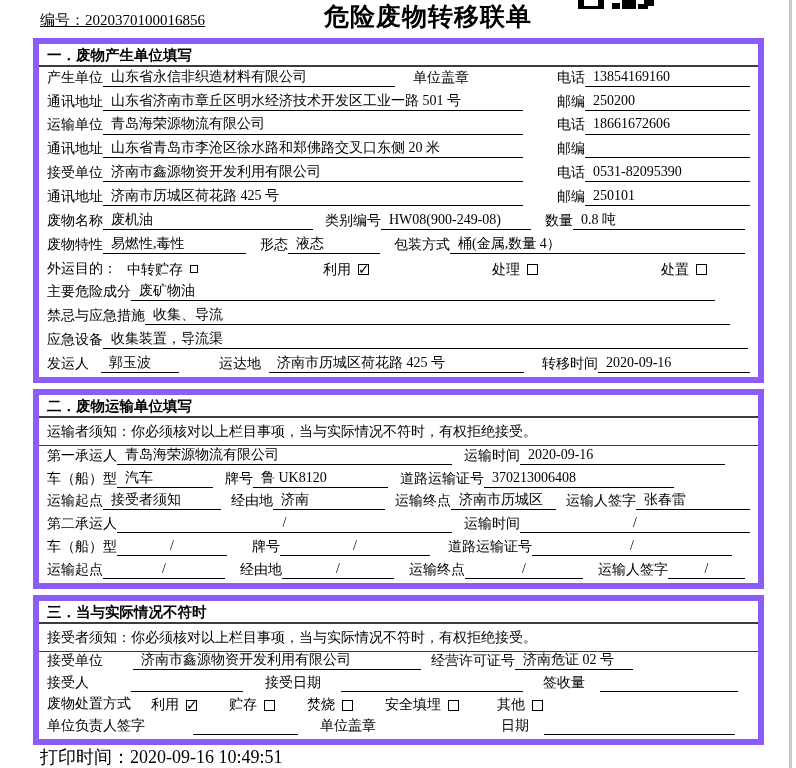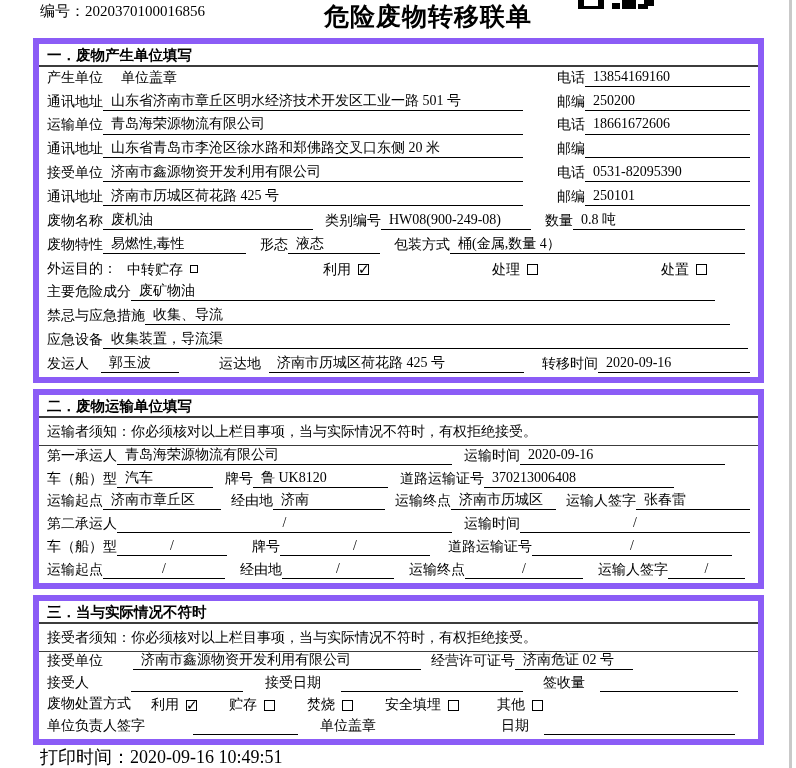--- a/index.html
+++ b/index.html
@@ -13,7 +13,7 @@
 
   
   .top { position:relative; height:38px; }
-  .serial { position:absolute; left:40px; top:2px; font-size:15px; white-space:nowrap; }
+  .serial { position:absolute; left:40px; top:11px; font-size:15px; white-space:nowrap;text-decoration:underline; }
   .doc-title {
     position:absolute; left:90px; right:30px; top:0; text-align:center;
     font-family:"DejaVu Sans","Liberation Sans",sans-serif;

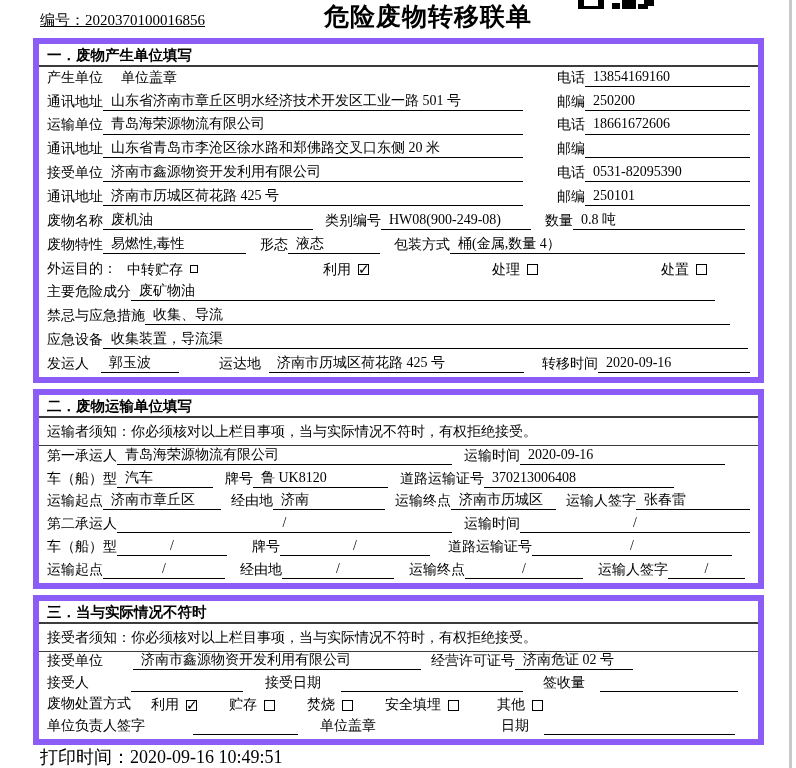--- a/index.html
+++ b/index.html
@@ -80,6 +80,7 @@
     <div class="rows">
       <div class="fr">
         <span class="lbl">产生单位</span>
+        <span class="u" style="width:292px">山东省永信非织造材料有限公司</span>
         <span class="lbl" style="margin-left:18px">单位盖章</span>
         <span class="lbl ra">电话</span>
         <span class="u" style="width:165px">13854169160</span>

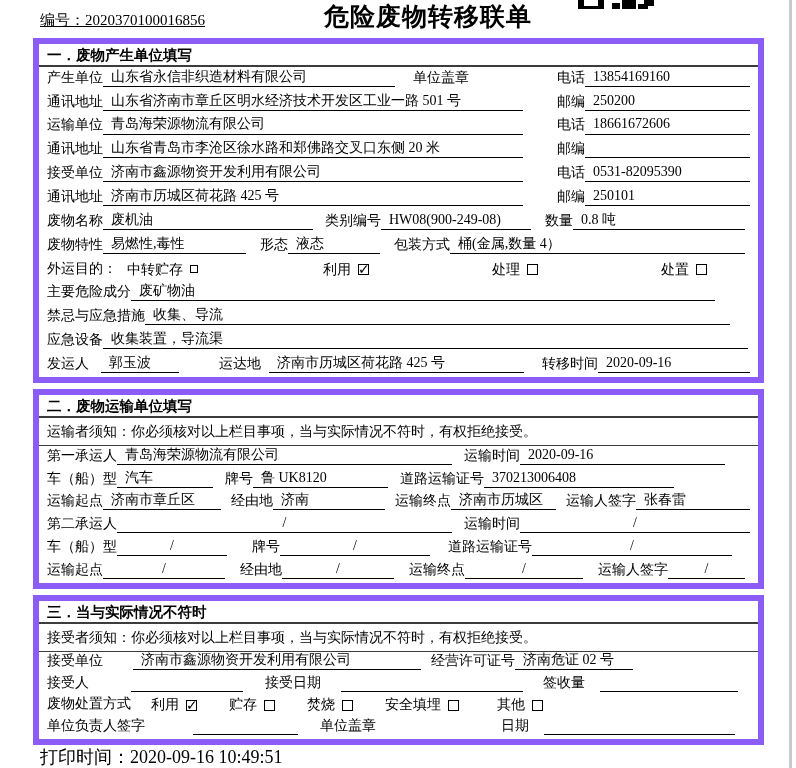--- a/index.html
+++ b/index.html
@@ -193,7 +193,7 @@
       </div>
       <div class="fr">
         <span class="lbl">运输起点</span>
-        <span class="u" style="width:118px">济南市章丘区</span>
+        <span class="u" style="width:118px">接受者须知</span>
         <span class="lbl" style="margin-left:10px">经由地</span>
         <span class="u" style="width:112px">济南</span>
         <span class="lbl" style="margin-left:10px">运输终点</span>

